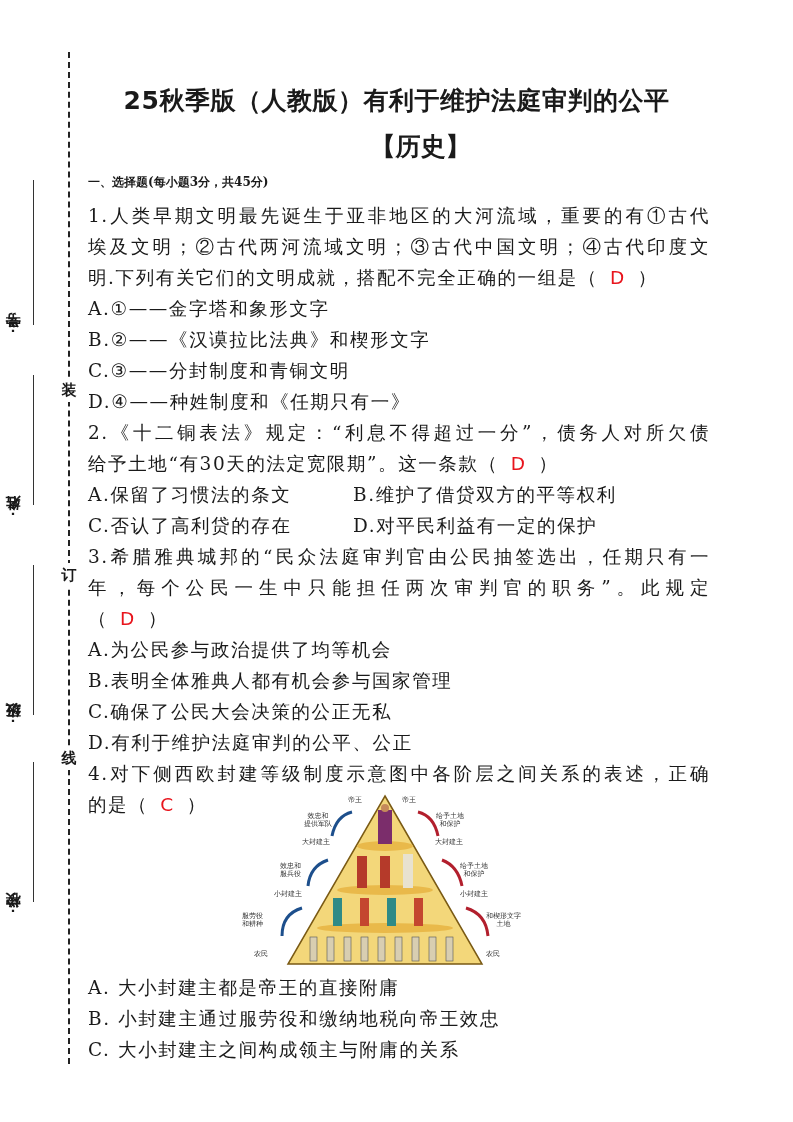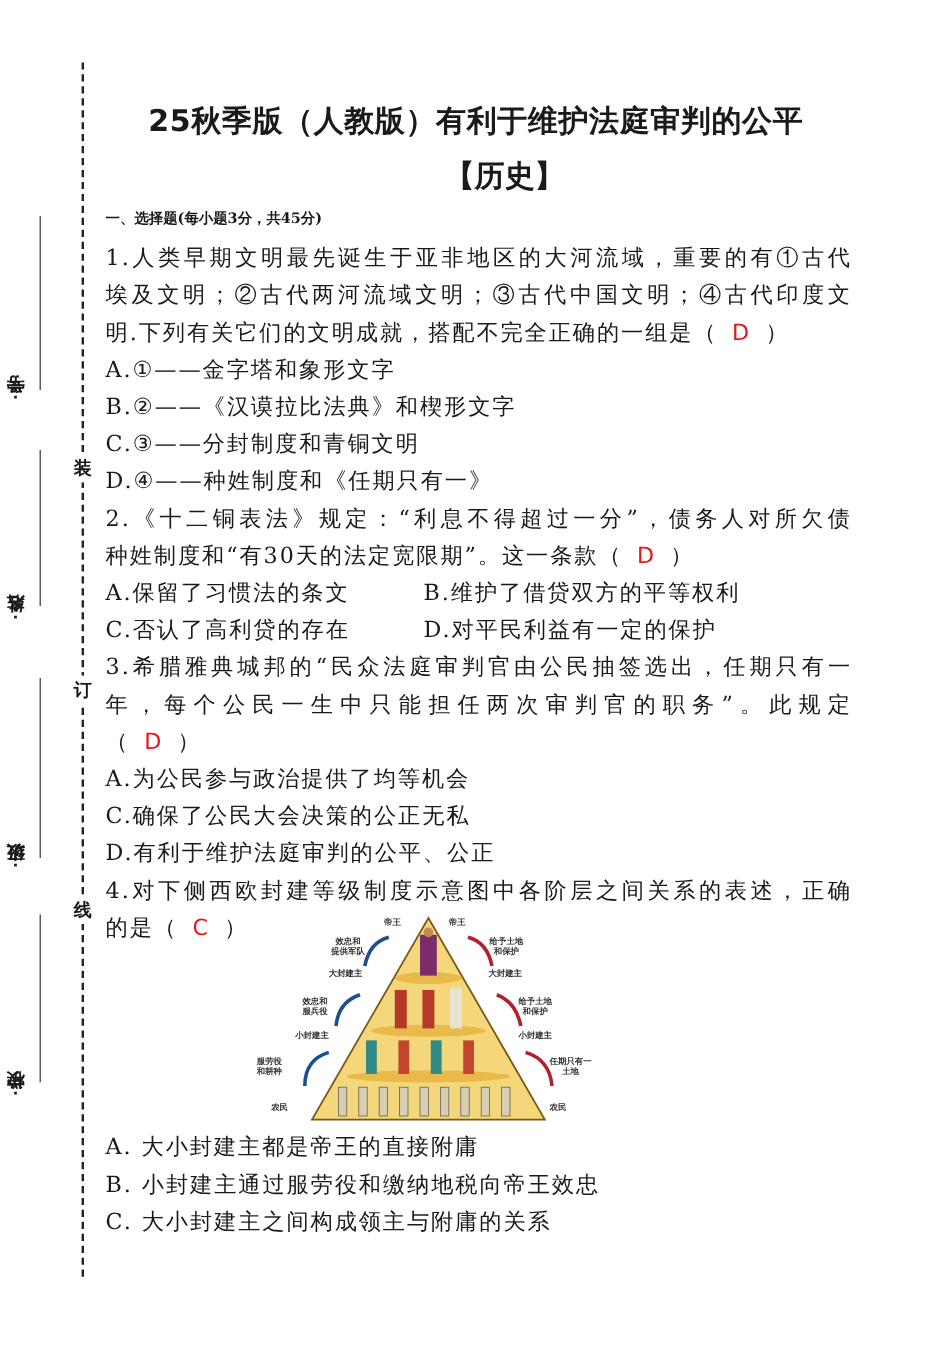--- a/index.html
+++ b/index.html
@@ -78,7 +78,7 @@
 
   <div>
     <div class="line just">2.《十二铜表法》规定：“利息不得超过一分”，债务人对所欠债</div>
-    <div class="line"><span>种姓制度和“有30天的法定宽限期”。这一条款（</span><span class="ans">D</span><span>）</span></div>
+    <div class="line"><span>给予土地“有30天的法定宽限期”。这一条款（</span><span class="ans">D</span><span>）</span></div>
     <div class="line two-col">
       <span class="col">A.保留了习惯法的条文</span>
       <span class="col">B.维护了借贷双方的平等权利</span>

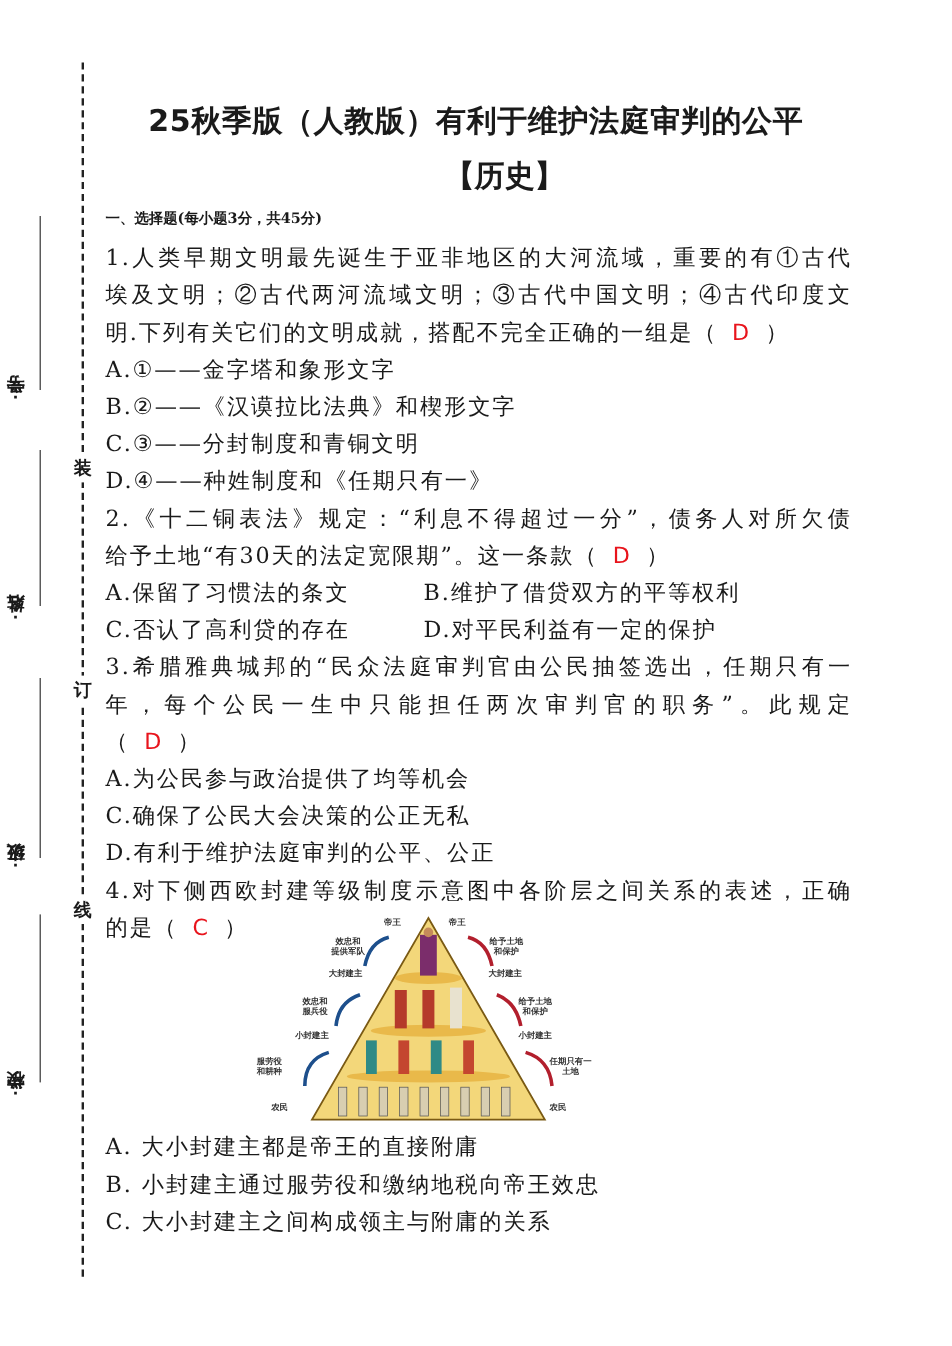--- a/index.html
+++ b/index.html
@@ -94,6 +94,7 @@
     <div class="line just">年，每个公民一生中只能担任两次审判官的职务”。此规定</div>
     <div class="line"><span>（</span><span class="ans">D</span><span>）</span></div>
     <div class="line">A.为公民参与政治提供了均等机会</div>
+    <div class="line">B.表明全体雅典人都有机会参与国家管理</div>
     <div class="line">C.确保了公民大会决策的公正无私</div>
     <div class="line">D.有利于维护法庭审判的公平、公正</div>
   </div>

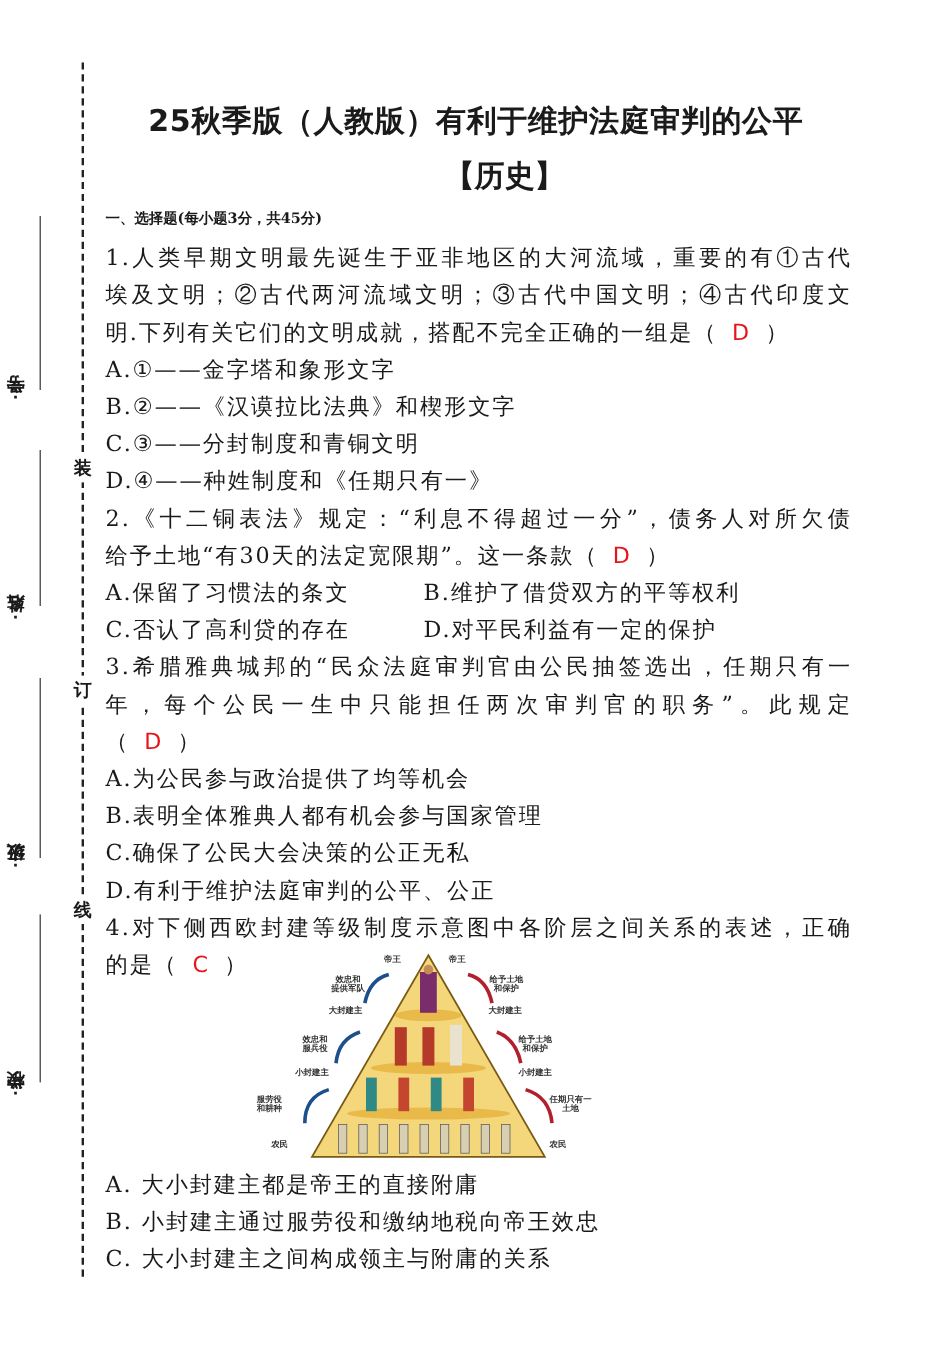--- a/index.html
+++ b/index.html
@@ -32,7 +32,7 @@
   .two-col .col { width: 265px; }
 
   .figure { position: relative; height: 178px; margin: 4px 0 0 0; }
-  .pyr-wrap { position: absolute; left: 144px; top: 0; width: 250px; height: 172px; font-weight: bold; }
+  .pyr-wrap { position: absolute; left: 172px; top: 0; width: 250px; height: 172px; }
   .pyr-wrap svg { display: block; }
   .plabel { position: absolute; font-family: "DejaVu Sans", "Liberation Sans", sans-serif;
             font-size: 7px; line-height: 8px; color: #333; text-align: center; white-space: nowrap;

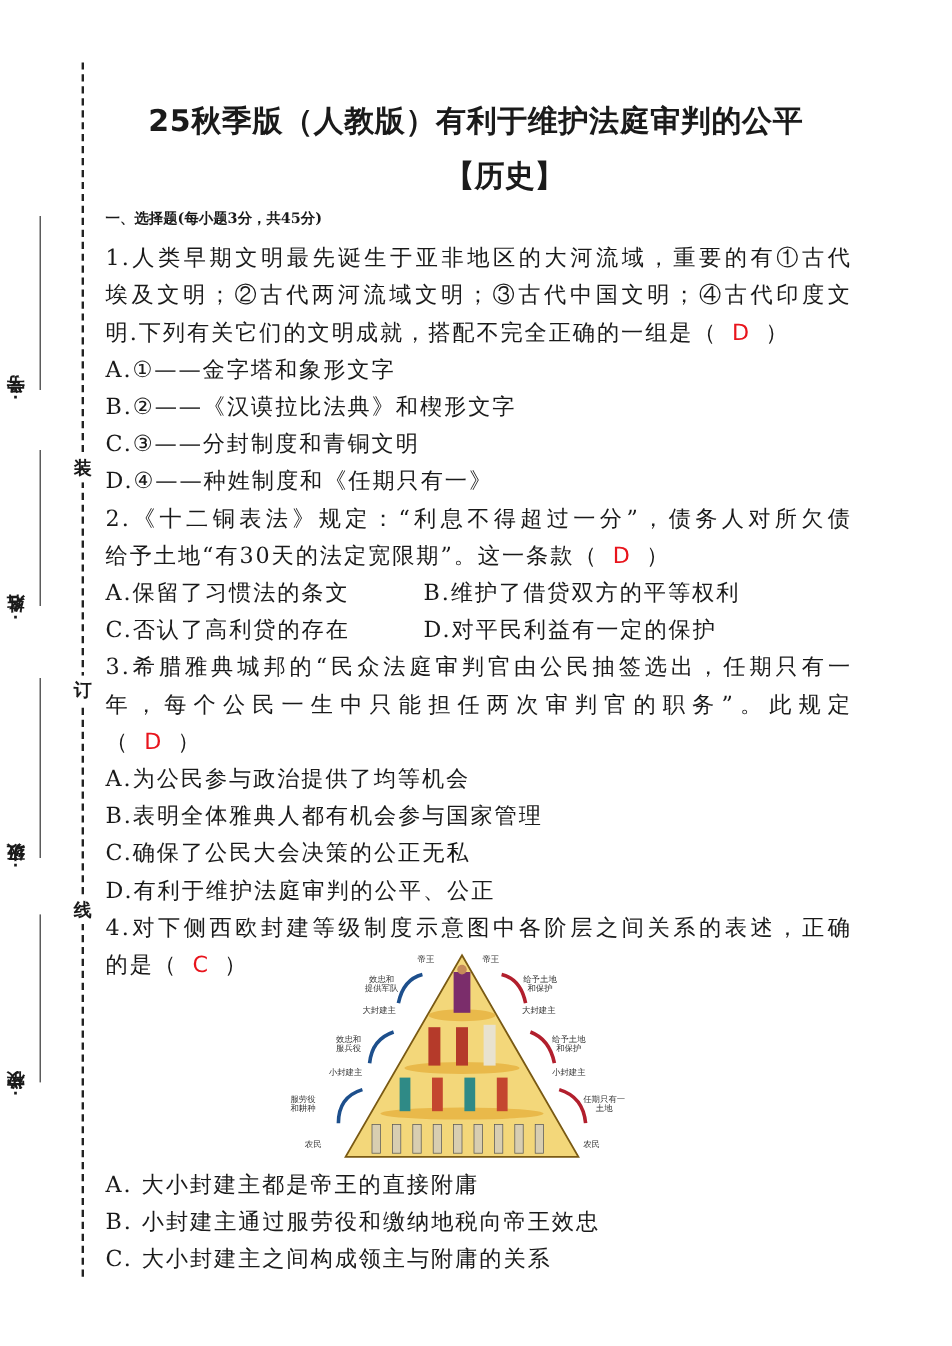--- a/index.html
+++ b/index.html
@@ -171,7 +171,7 @@
         <div class="plabel" style="left:200px;top:68px;white-space:pre">给予土地
 和保护</div>
         <div class="plabel" style="left:200px;top:96px">小封建主</div>
-        <div class="plabel" style="left:226px;top:118px;white-space:pre">任期只有一
+        <div class="plabel" style="left:226px;top:118px;white-space:pre">和楔形文字
 土地</div>
         <div class="plabel" style="left:226px;top:156px">农民</div>
       </div>

